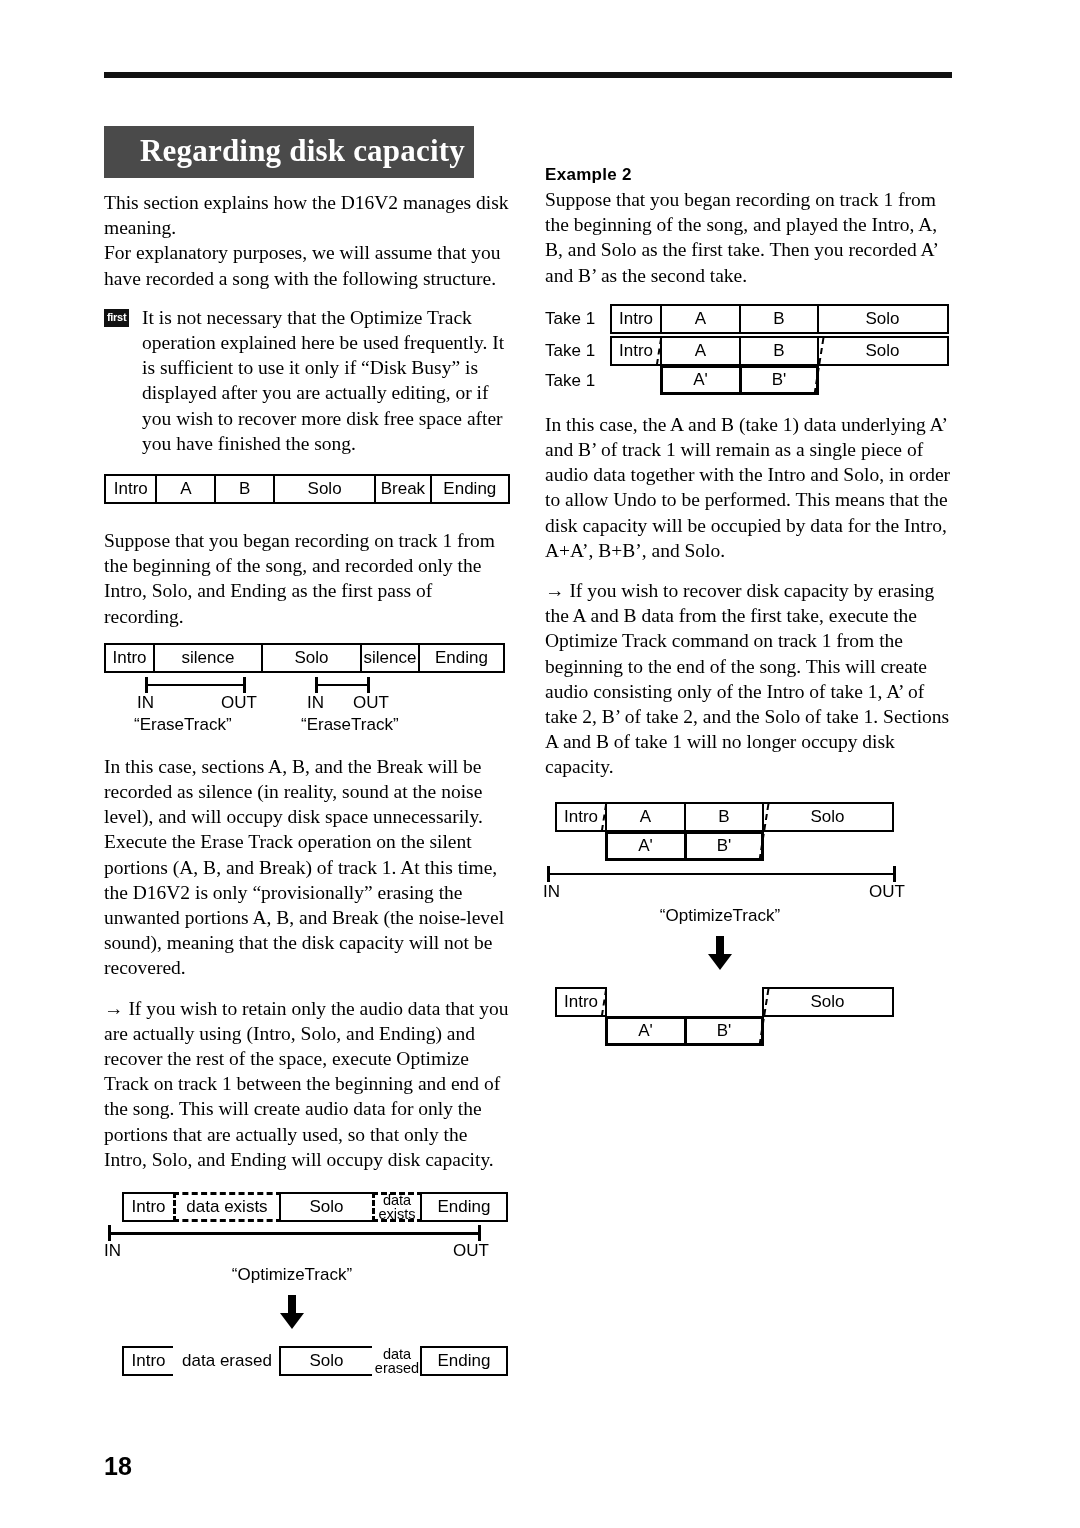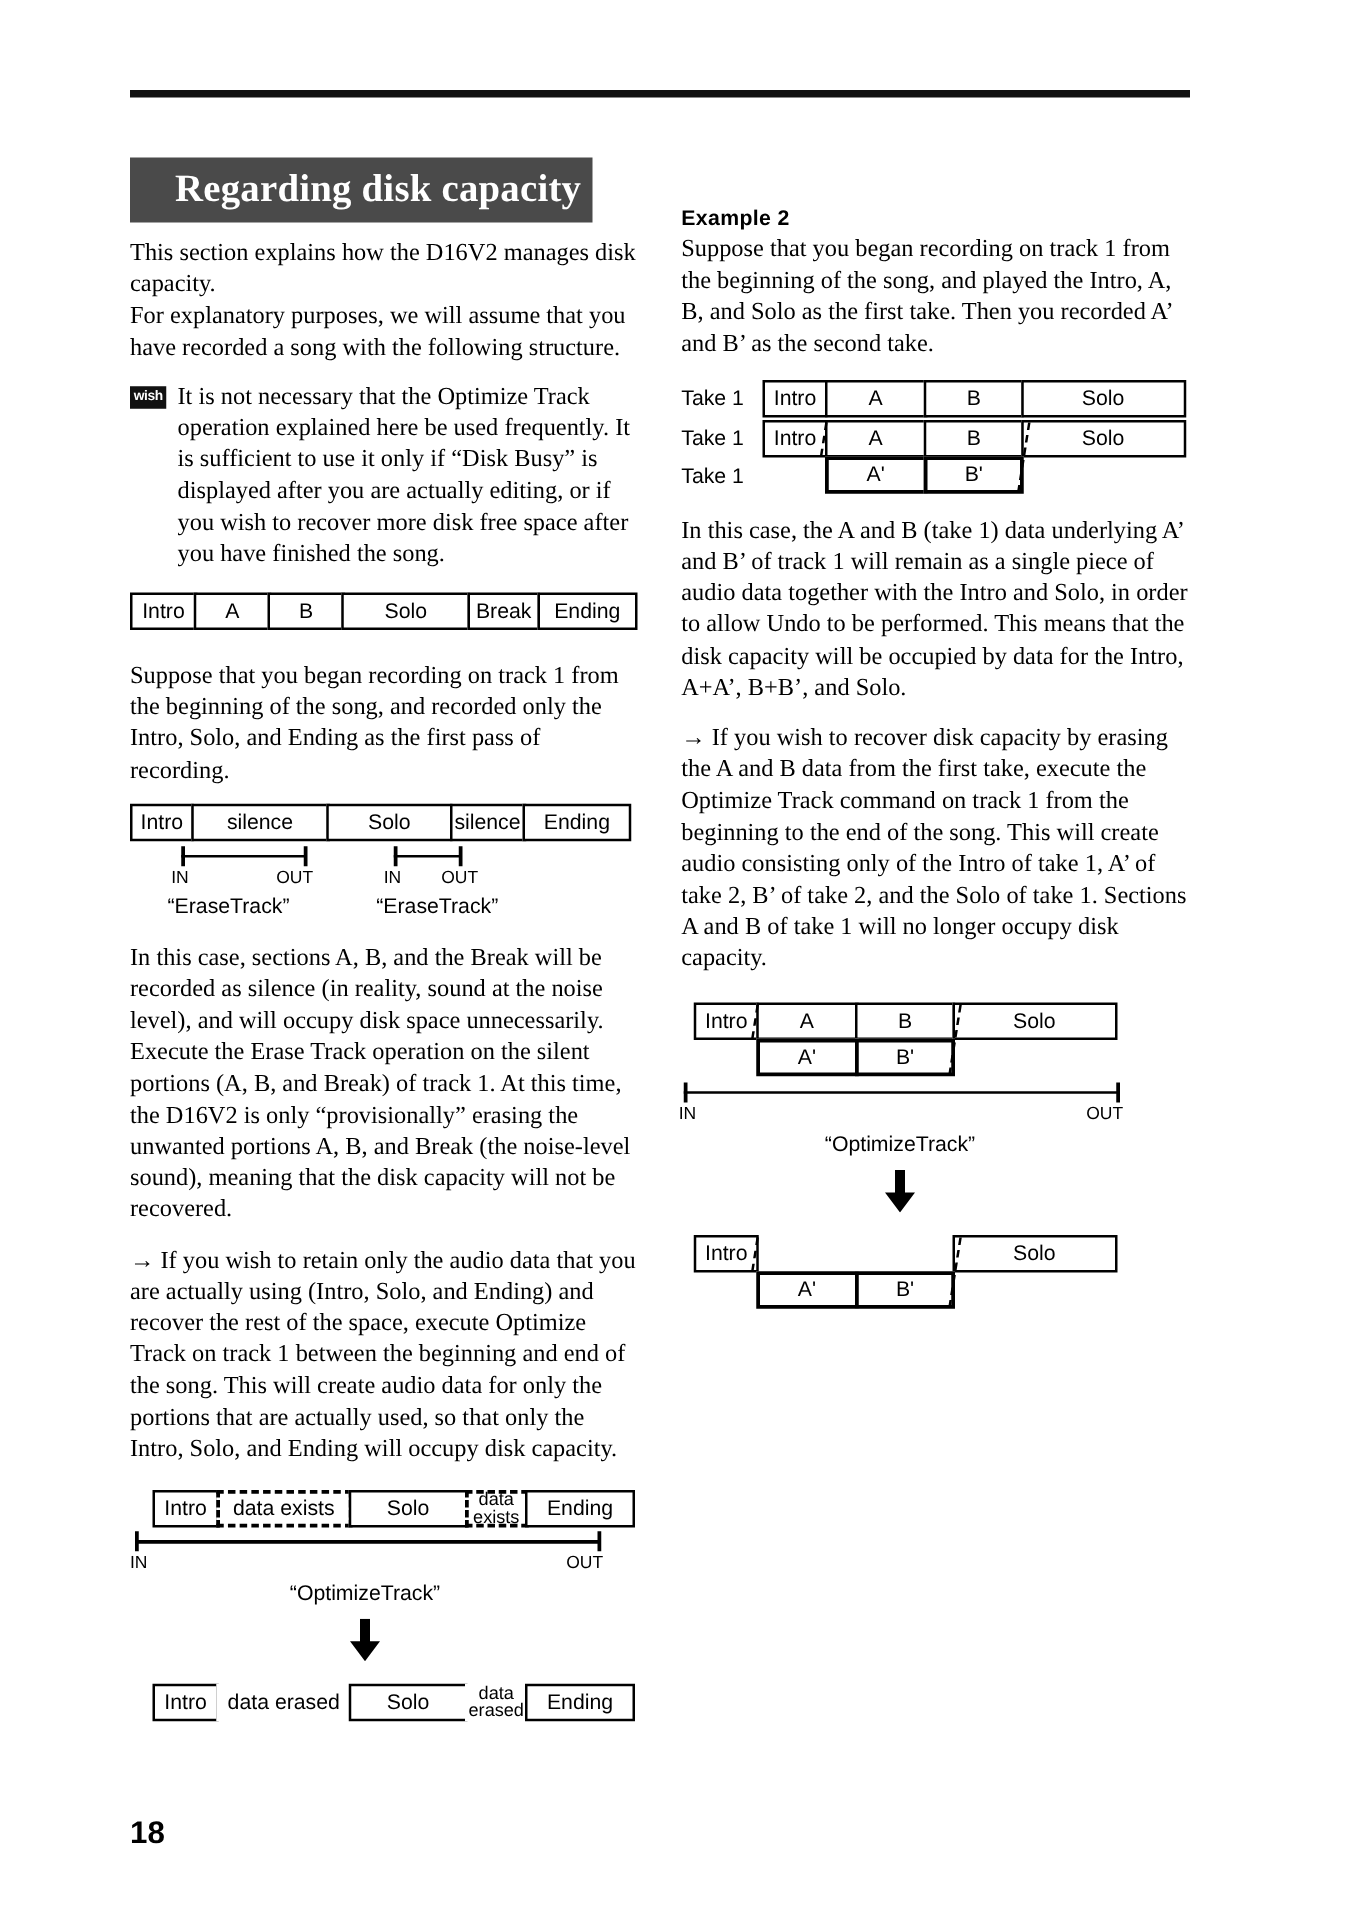--- a/index.html
+++ b/index.html
@@ -219,7 +219,7 @@
 
     <div class="title-banner">Regarding disk capacity</div>
 
-    <p class="body">This section explains how the D16V2 manages disk capacity.</p>
+    <p class="body">This section explains how the D16V2 manages disk meaning.</p>
     <p class="body">For explanatory purposes, we will assume that you have recorded a song with the following structure.</p>
 
     <div class="note-block">

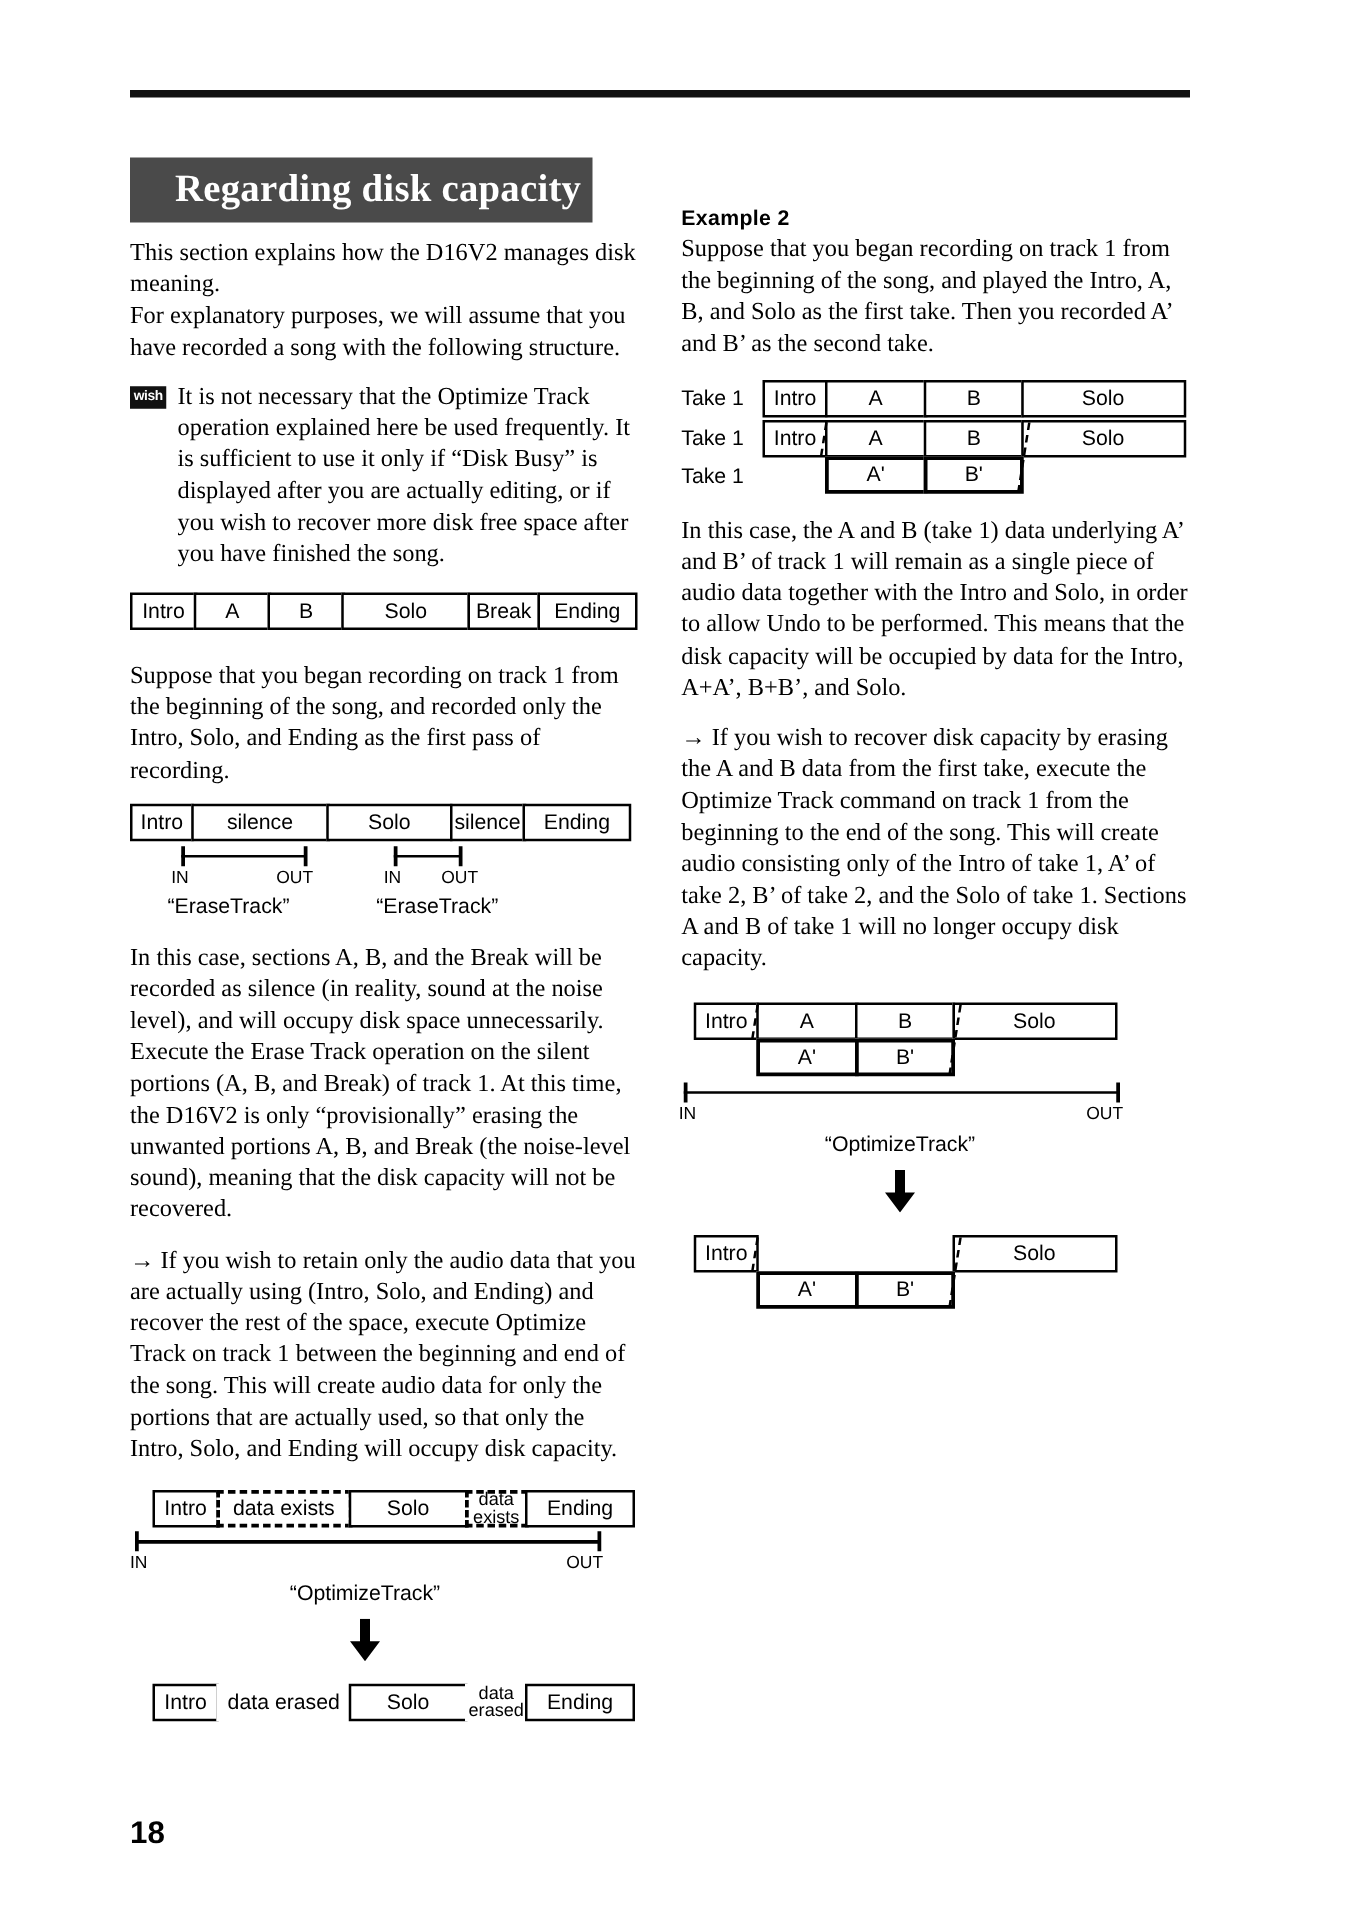--- a/index.html
+++ b/index.html
@@ -223,7 +223,7 @@
     <p class="body">For explanatory purposes, we will assume that you have recorded a song with the following structure.</p>
 
     <div class="note-block">
-      <span class="note-tag">wish</span>
+      <span class="note-tag">first</span>
       <span>It is not necessary that the Optimize Track operation explained here be used frequently. It is sufficient to use it only if “Disk Busy” is displayed after you are actually editing, or if you wish to recover more disk free space after you have finished the song.</span>
     </div>
 

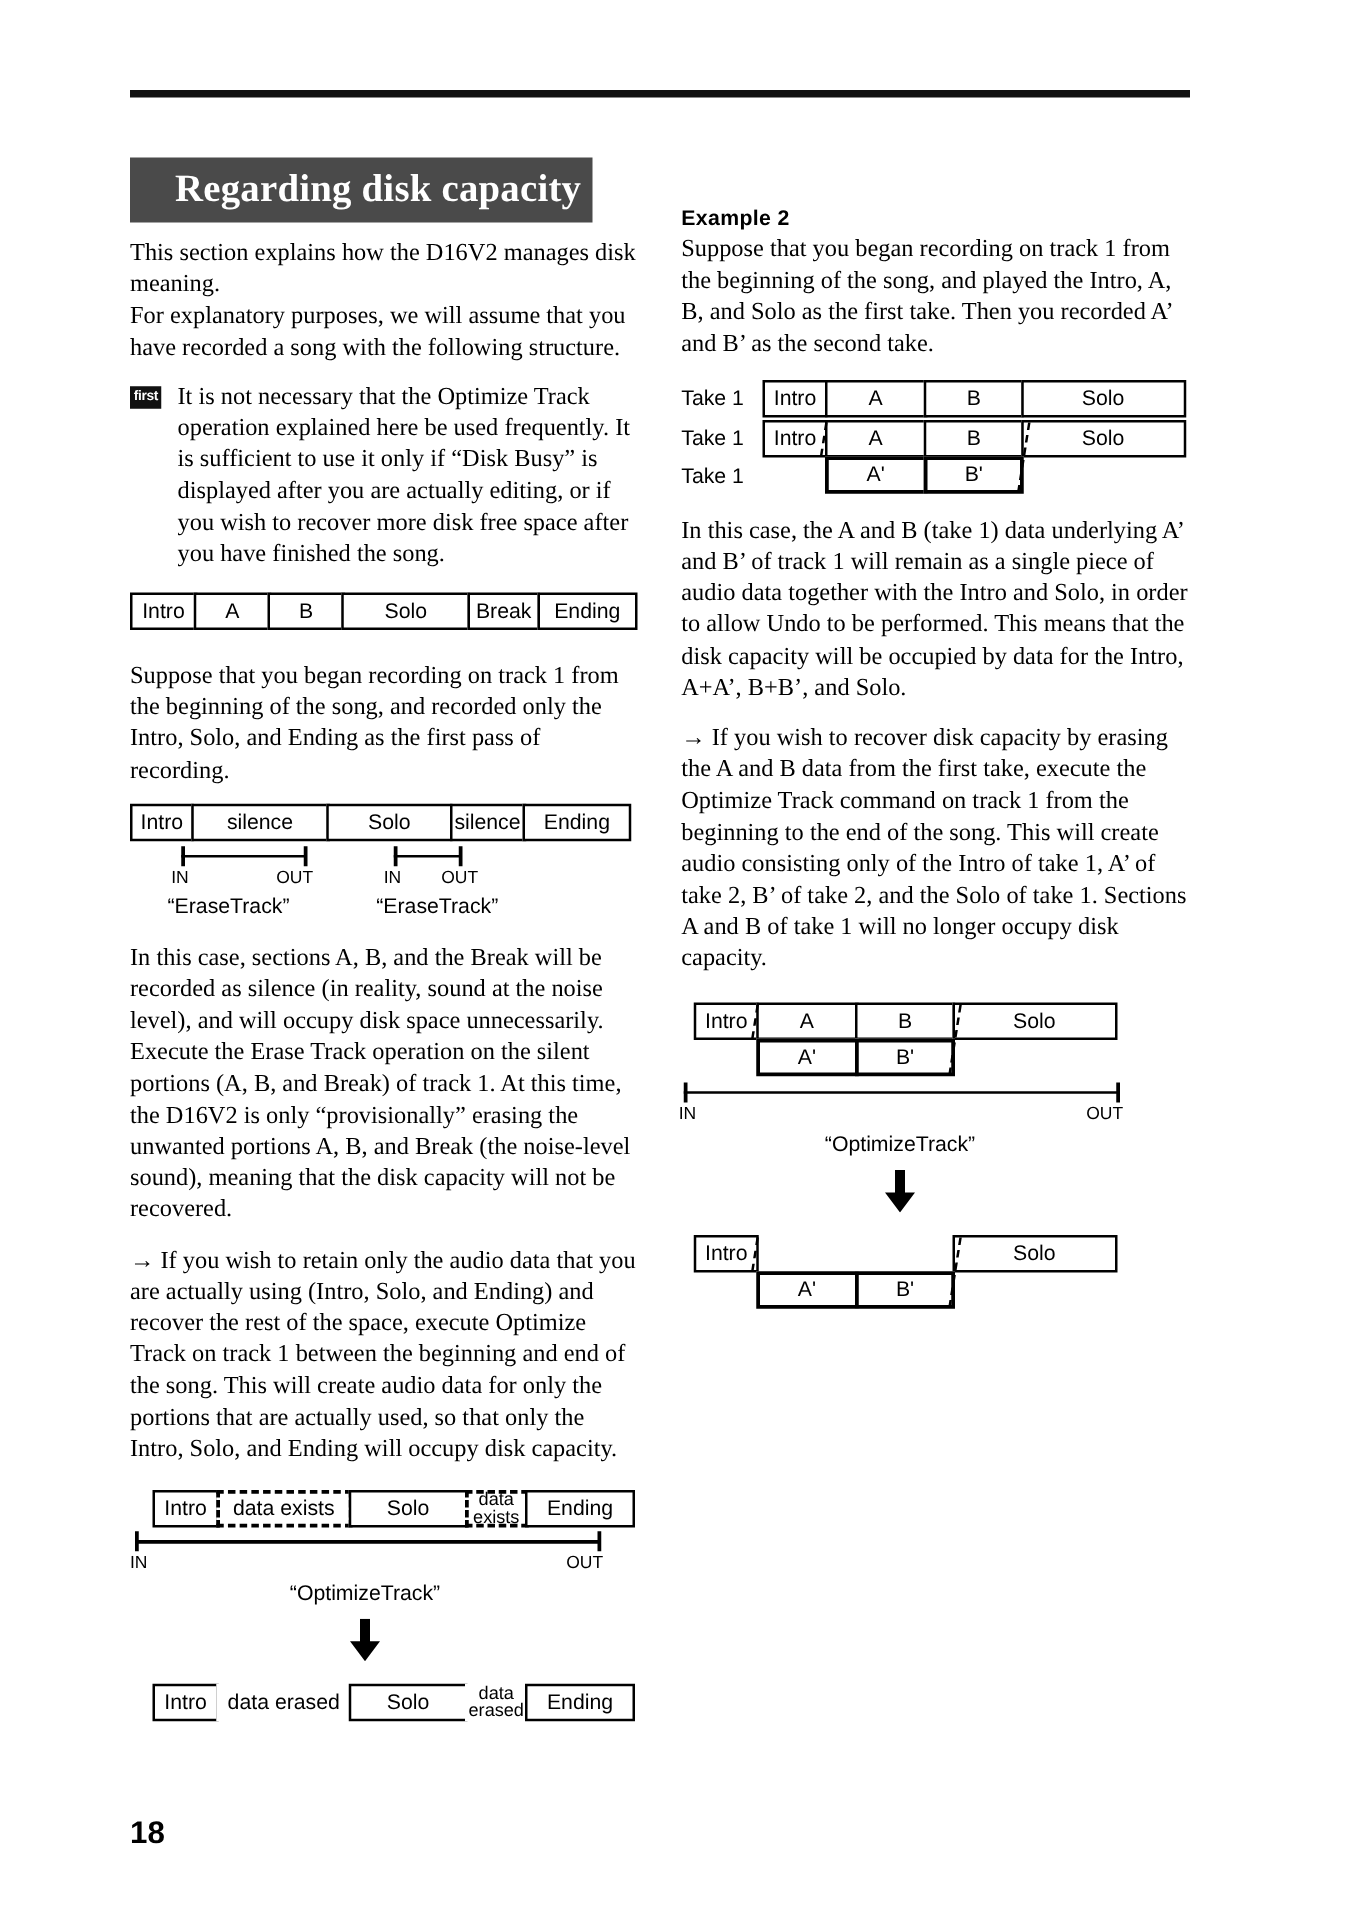--- a/index.html
+++ b/index.html
@@ -149,7 +149,7 @@
     position: relative;
     height: 22px;
     font-family: "Liberation Sans", sans-serif;
-    font-size: 14px;
+    font-size: 17px;
   }
   .ruler-labels span {
     position: absolute;

